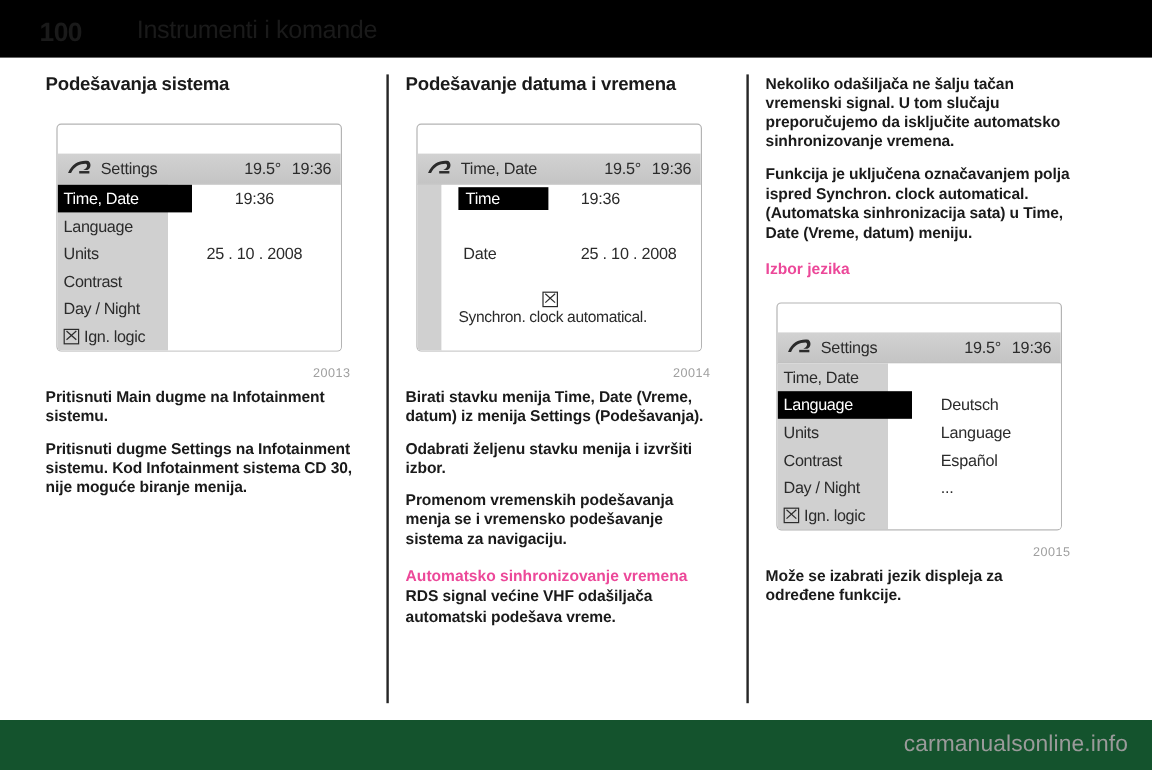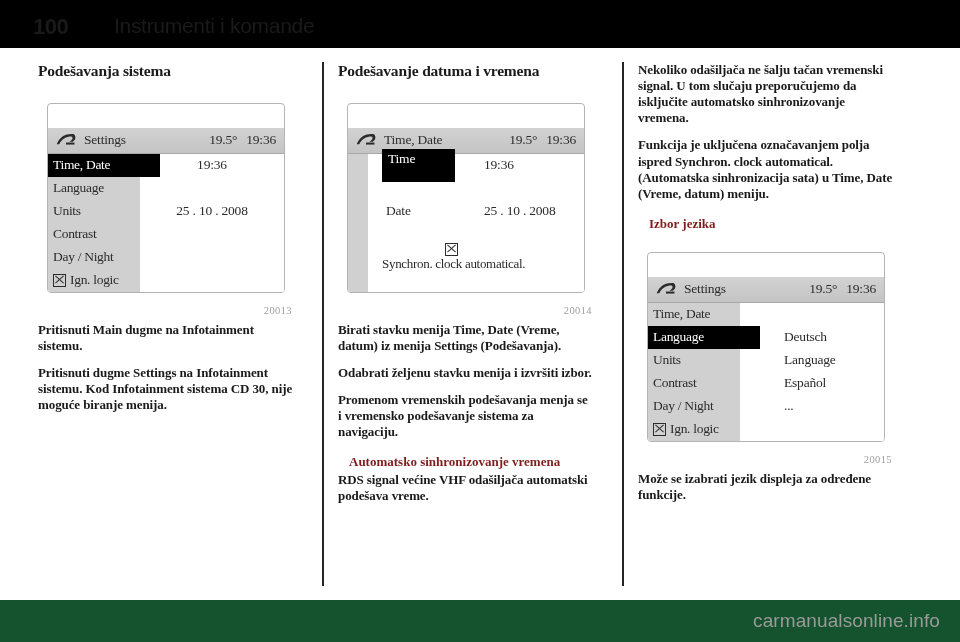--- a/index.html
+++ b/index.html
@@ -66,7 +66,6 @@
     left: 0; top: 0;
     width: 960px;
     height: 552px;
-    font-family: Liberation Serif, serif;
   }
   .col {
     position: absolute;

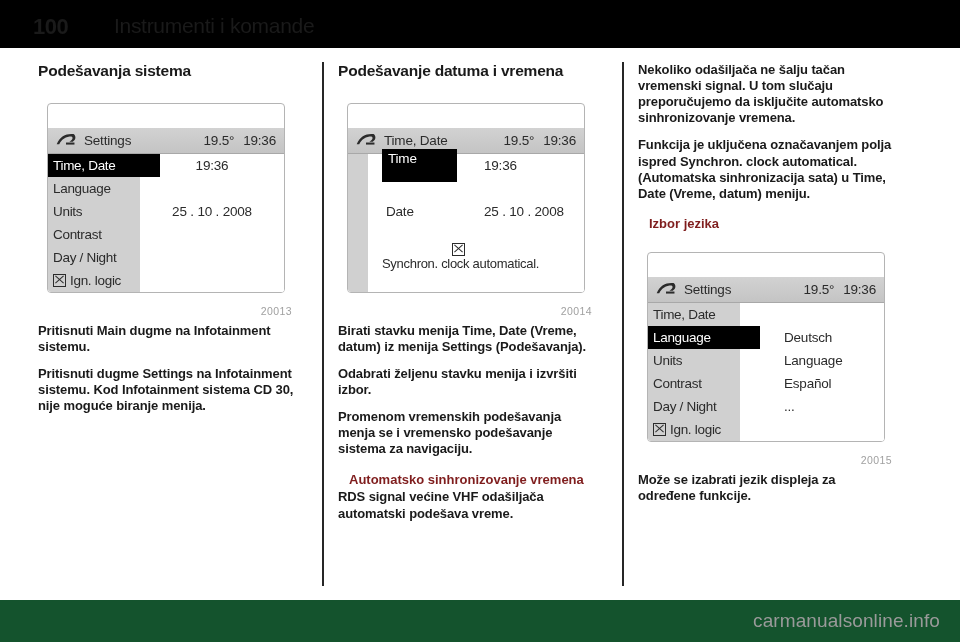--- a/index.html
+++ b/index.html
@@ -253,7 +253,7 @@
     background: #000000;
     color: #ffffff;
     left: 14px;
-    padding: 2px 40px 16px 6px;
+    padding: 2px 40px 2px 6px;
     line-height: 15px;
   }
   .td-value {

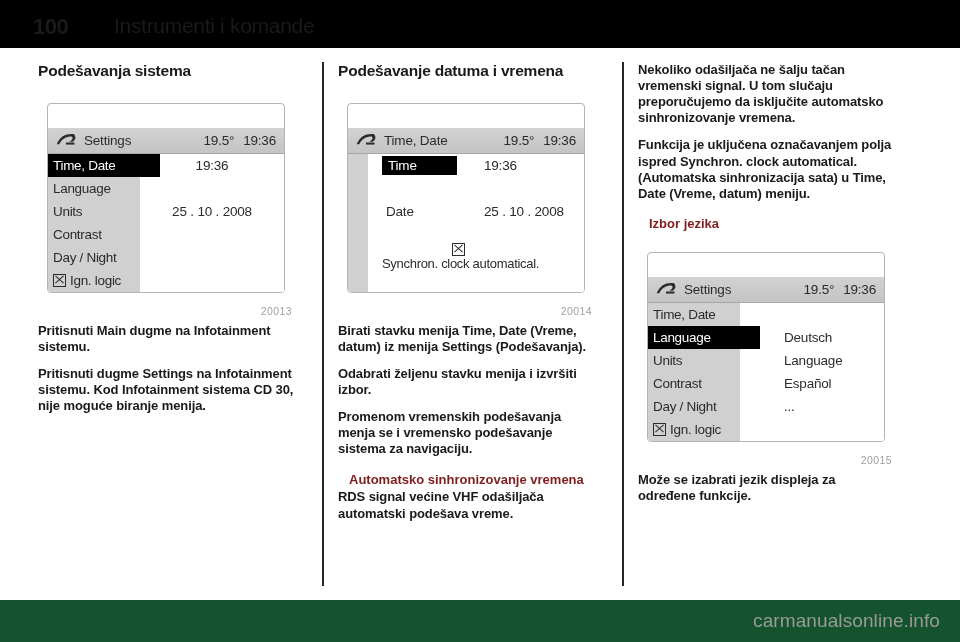--- a/index.html
+++ b/index.html
@@ -96,10 +96,10 @@
     line-height: 1.15;
   }
   h3.sub-head {
-    margin: 14px 0 2px 11px;
+    margin: 14px 0 2px 0;
     font-size: 13px;
     font-weight: bold;
-    color: #7f1d1d;
+    color: #ec4899;
     line-height: 1.22;
   }
   p.body-text {

